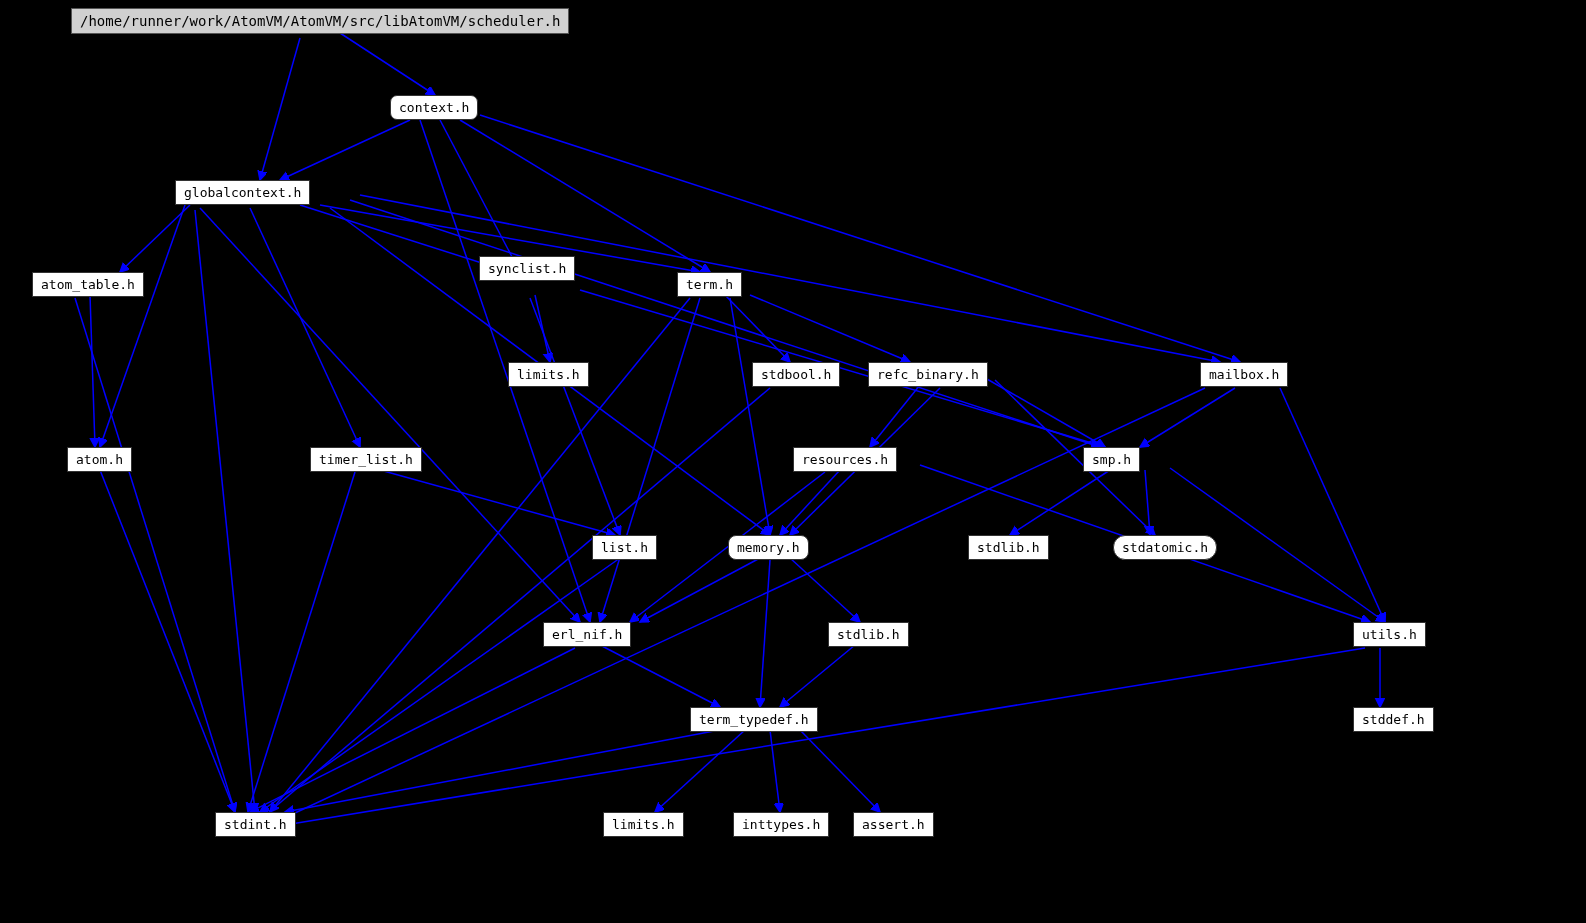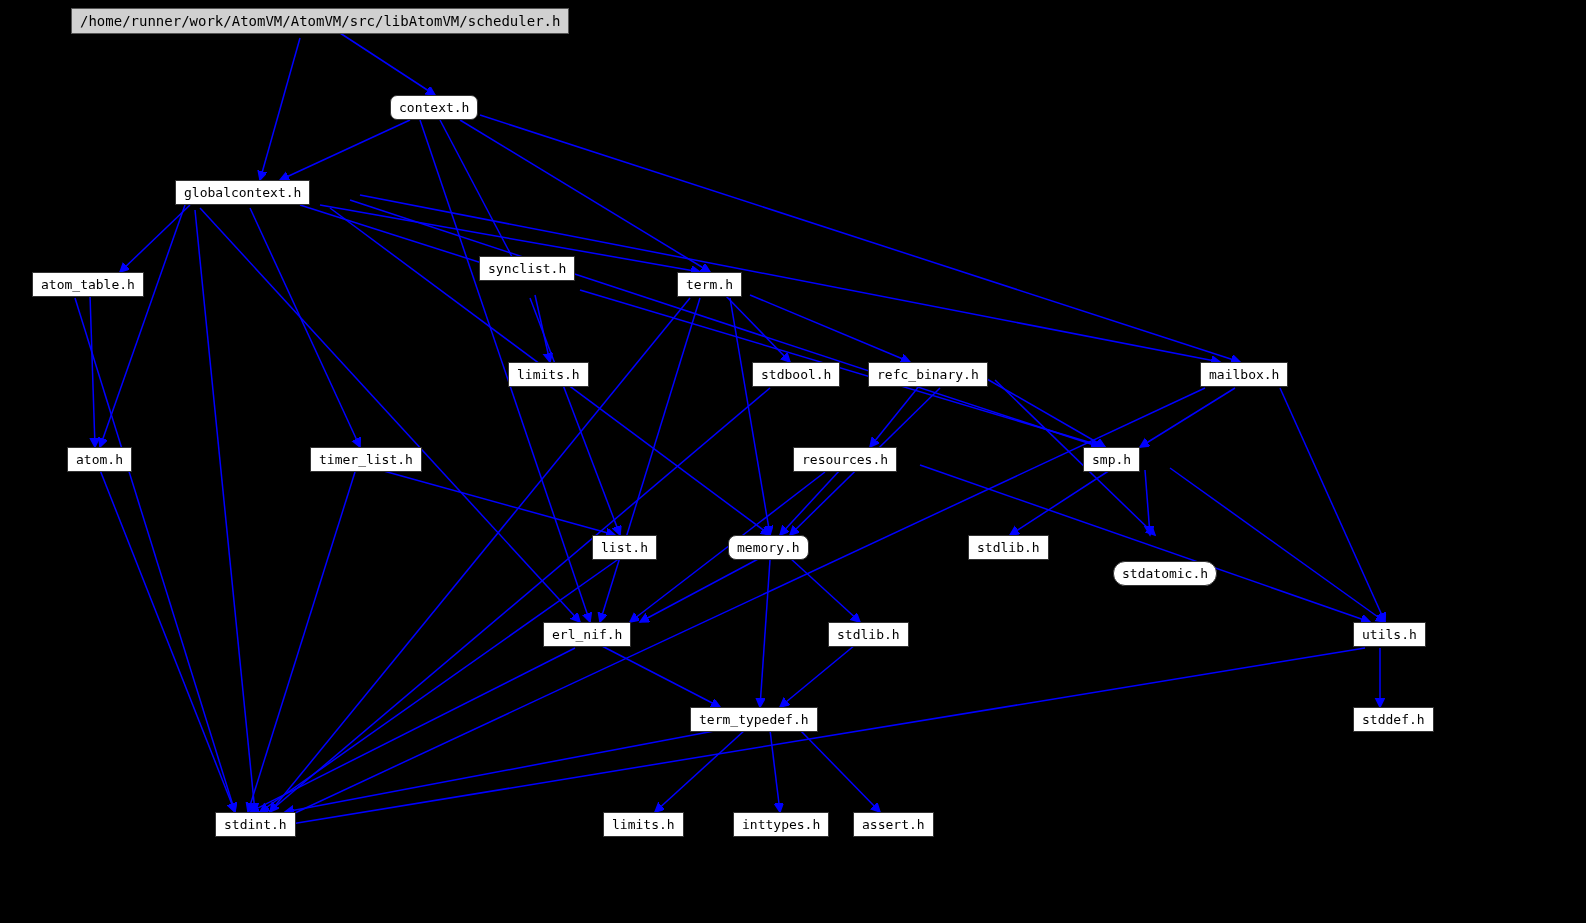--- a/index.html
+++ b/index.html
@@ -68,7 +68,7 @@
 <div class="node-box" style="left:592px; top:535px;">list.h</div>
 <div class="node-box" style="left:728px; top:535px;border-radius:8px;">memory.h</div>
 <div class="node-box" style="left:968px; top:535px;">stdlib.h</div>
-<div class="node-box" style="left:1113px; top:561px;border-radius:12px;">stdatomic.h</div>
+<div class="node-box" style="left:1113px; top:535px;border-radius:12px;">stdatomic.h</div>
 <div class="node-box" style="left:543px; top:622px;">erl_nif.h</div>
 <div class="node-box" style="left:828px; top:622px;">stdlib.h</div>
 <div class="node-box" style="left:1353px; top:622px;">utils.h</div>

